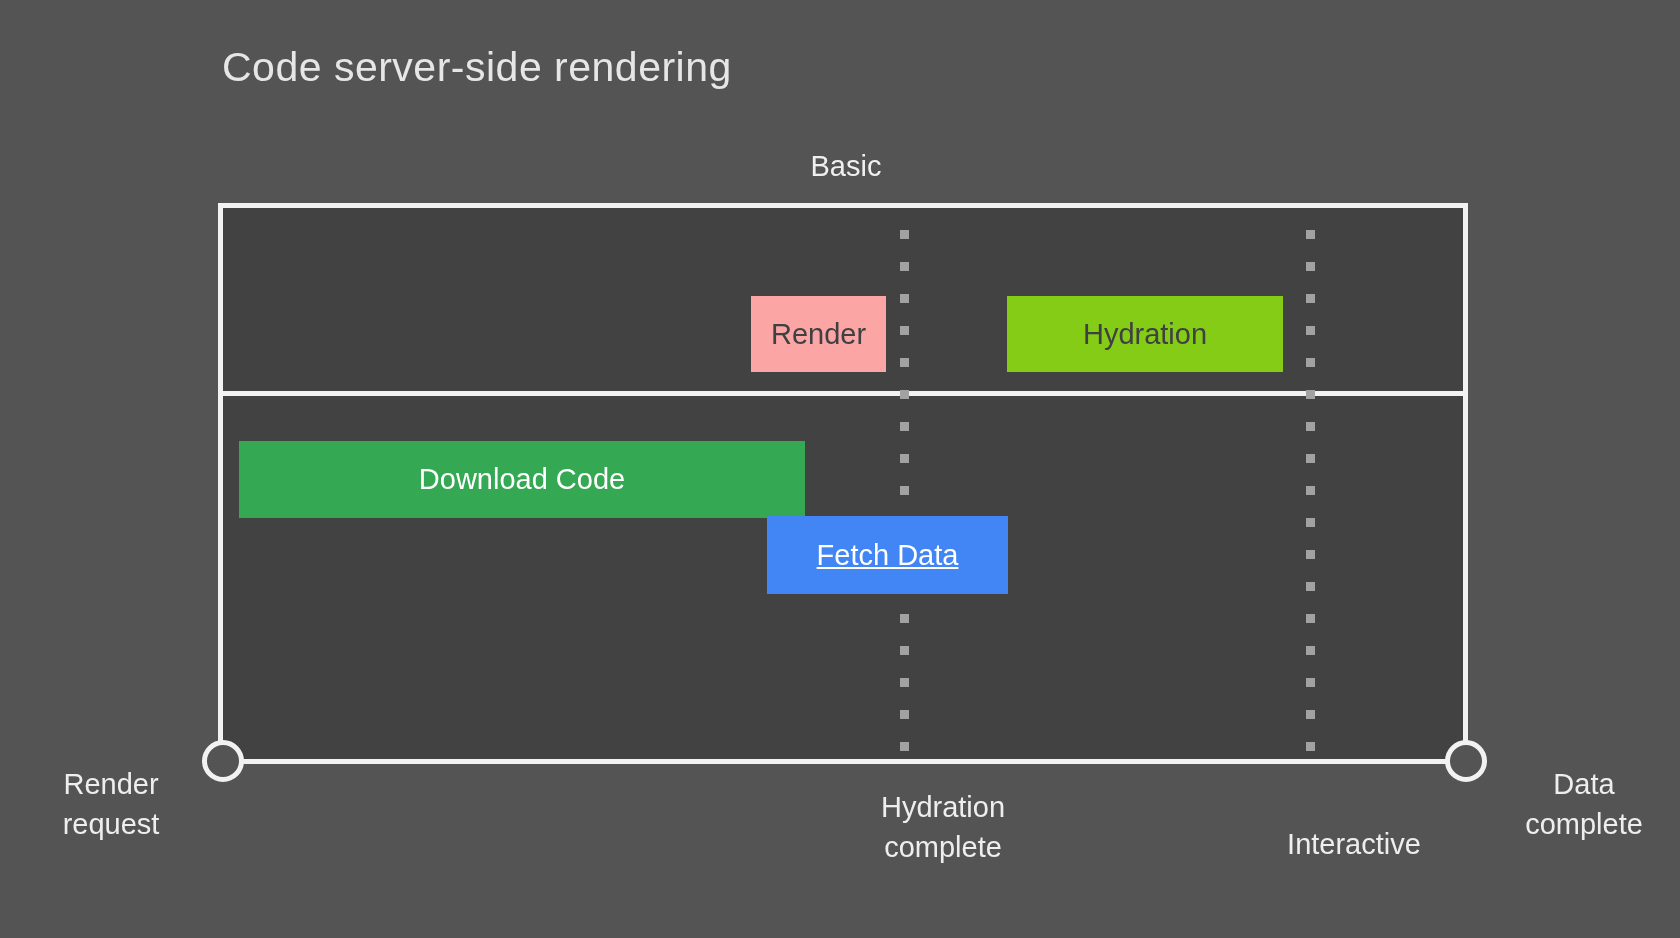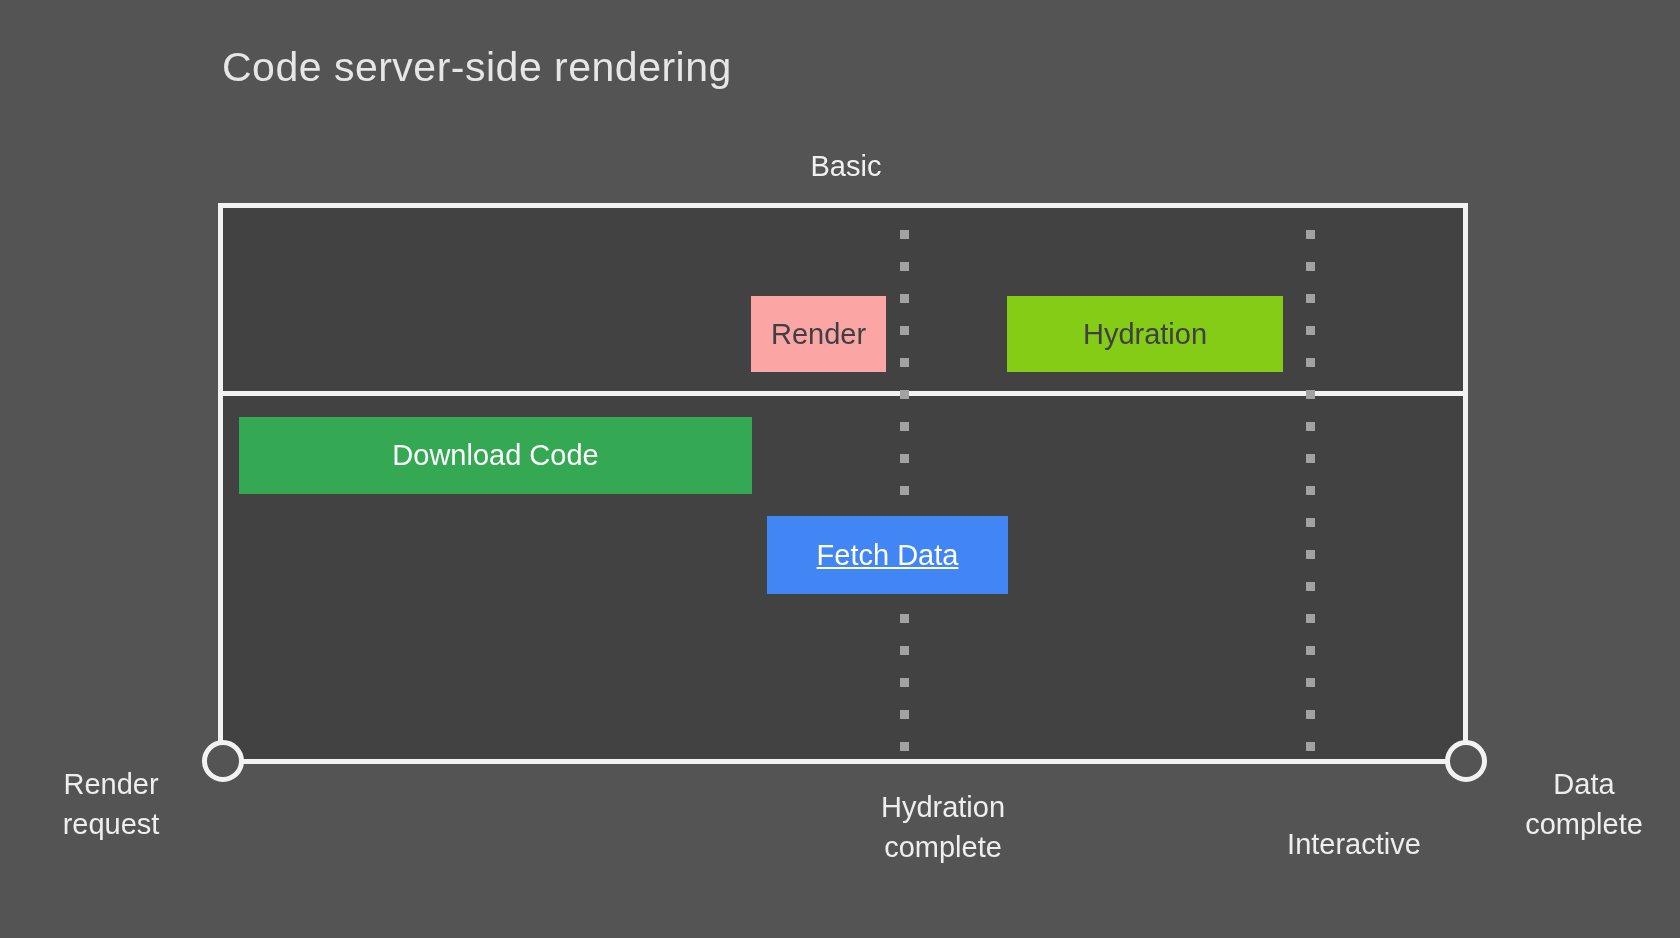--- a/index.html
+++ b/index.html
@@ -34,7 +34,7 @@
   .task.light{color:#ffffff}
   .task-render{left:751px;top:296px;width:135px;height:76px}
   .task-hydration{left:1007px;top:296px;width:276px;height:76px}
-  .task-download{left:239px;top:417px;width:513px;height:77px}
+  .task-download{left:239px;top:441px;width:566px;height:77px}
   .task-fetch{left:767px;top:516px;width:241px;height:78px}
   .marker{
     width:32px;height:32px;border:5px solid #f2f2f2;border-radius:50%;

